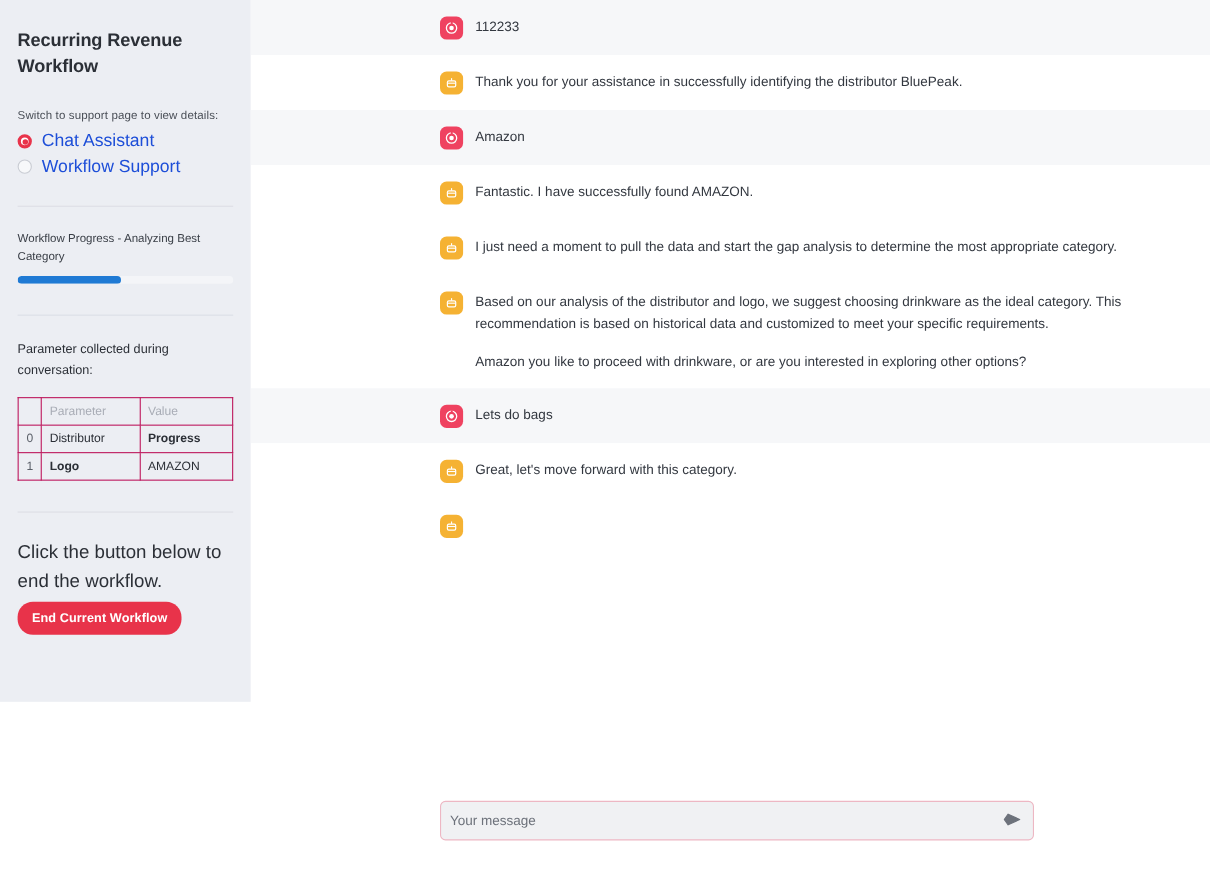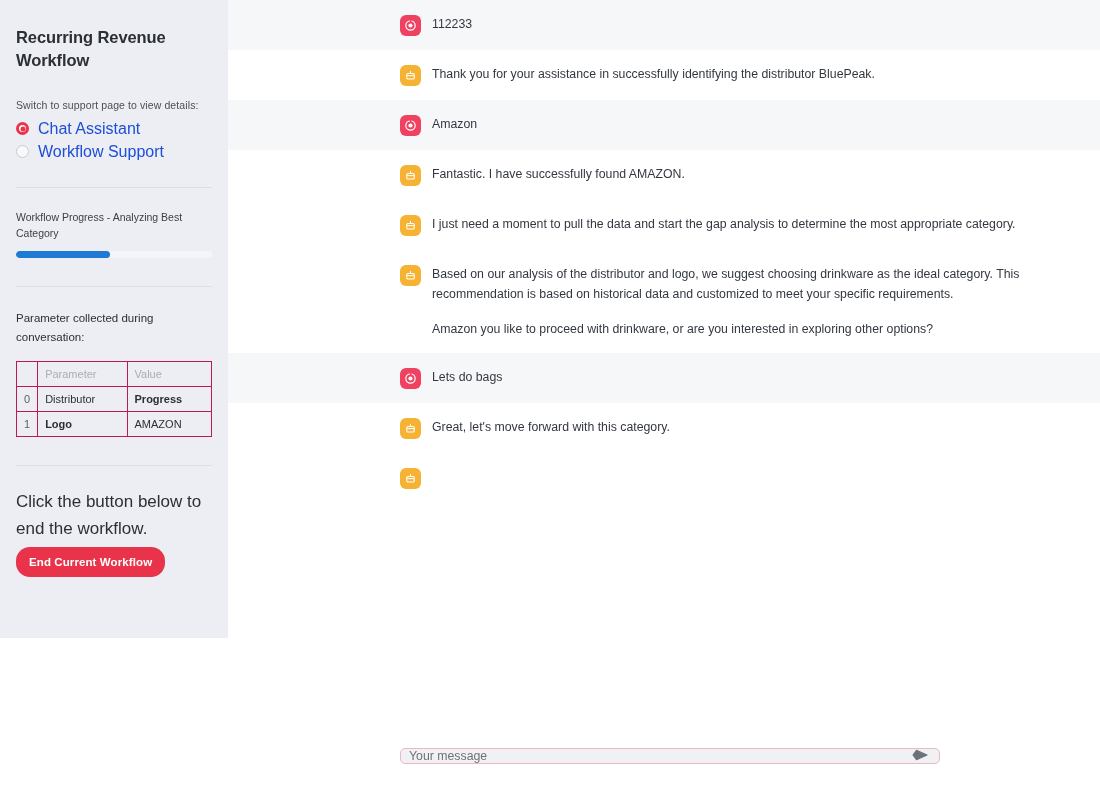--- a/index.html
+++ b/index.html
@@ -122,7 +122,7 @@
     background: #f0f1f3;
     border: 1px solid #edb7c3;
     border-radius: 5px;
-    height: 16px; padding: 0 9px 0 8px;
+    height: 36px; padding: 0 9px 0 8px;
   }
   .composer input {
     flex: 1; border: none; outline: none; background: transparent;

